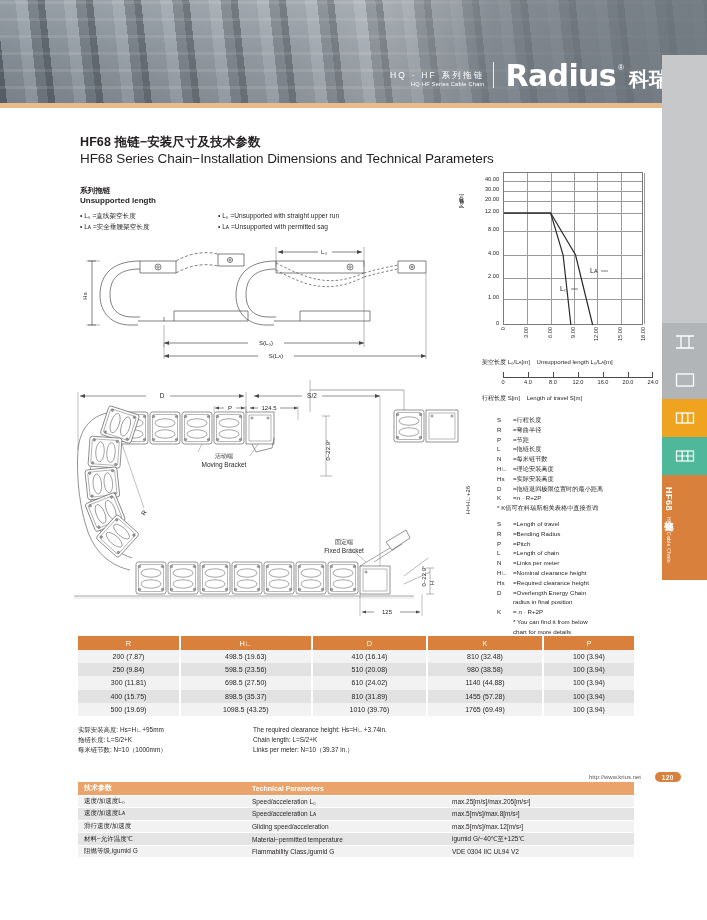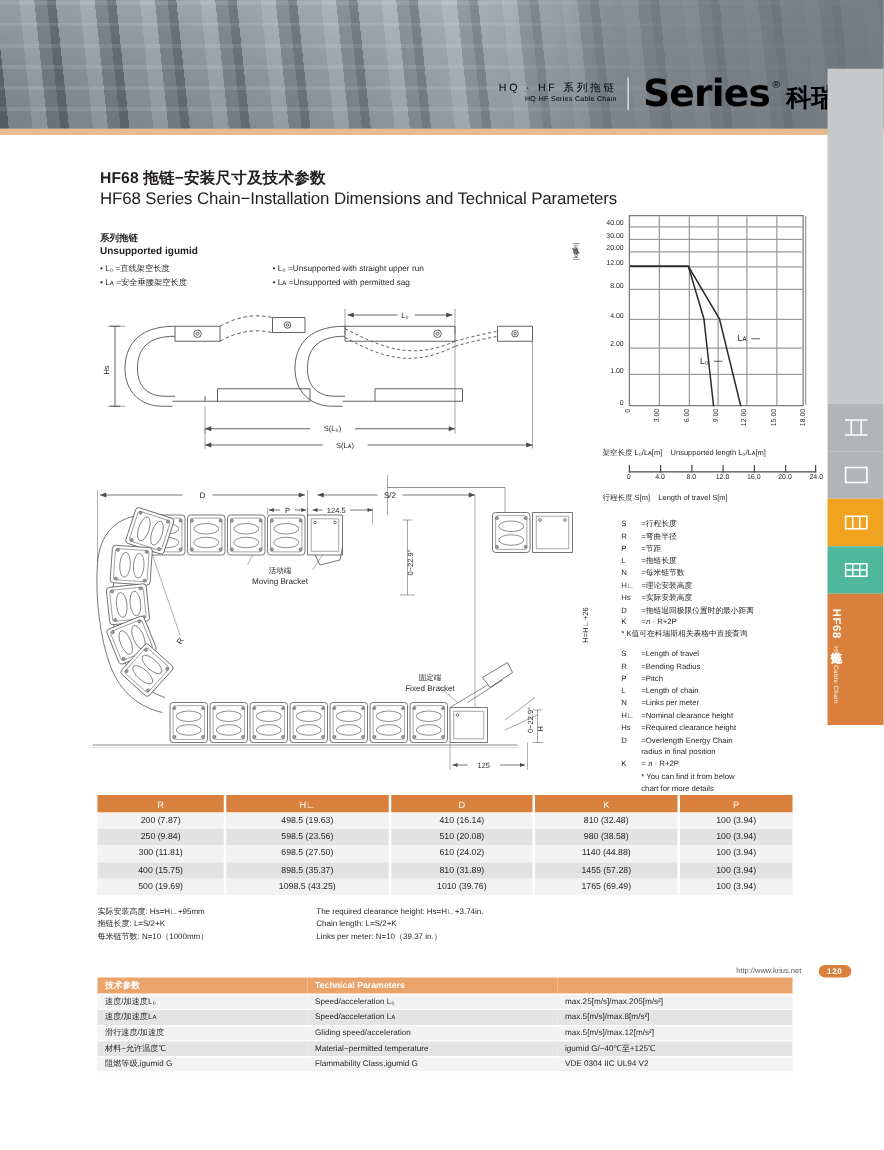--- a/index.html
+++ b/index.html
@@ -49,8 +49,8 @@
 
   .hdr-brandwrap {
     position: absolute; right: 18px; top: 62px;
-    display: flex; align-items: center; gap: 9px;
-    color: #000000;
+    display: flex; align-items: flex-end; gap: 9px;
+    color: #ffffff;
   }
   .hdr-series { text-align: right; line-height: 1.08; padding-bottom: 3px; }
   .hdr-series .cn {

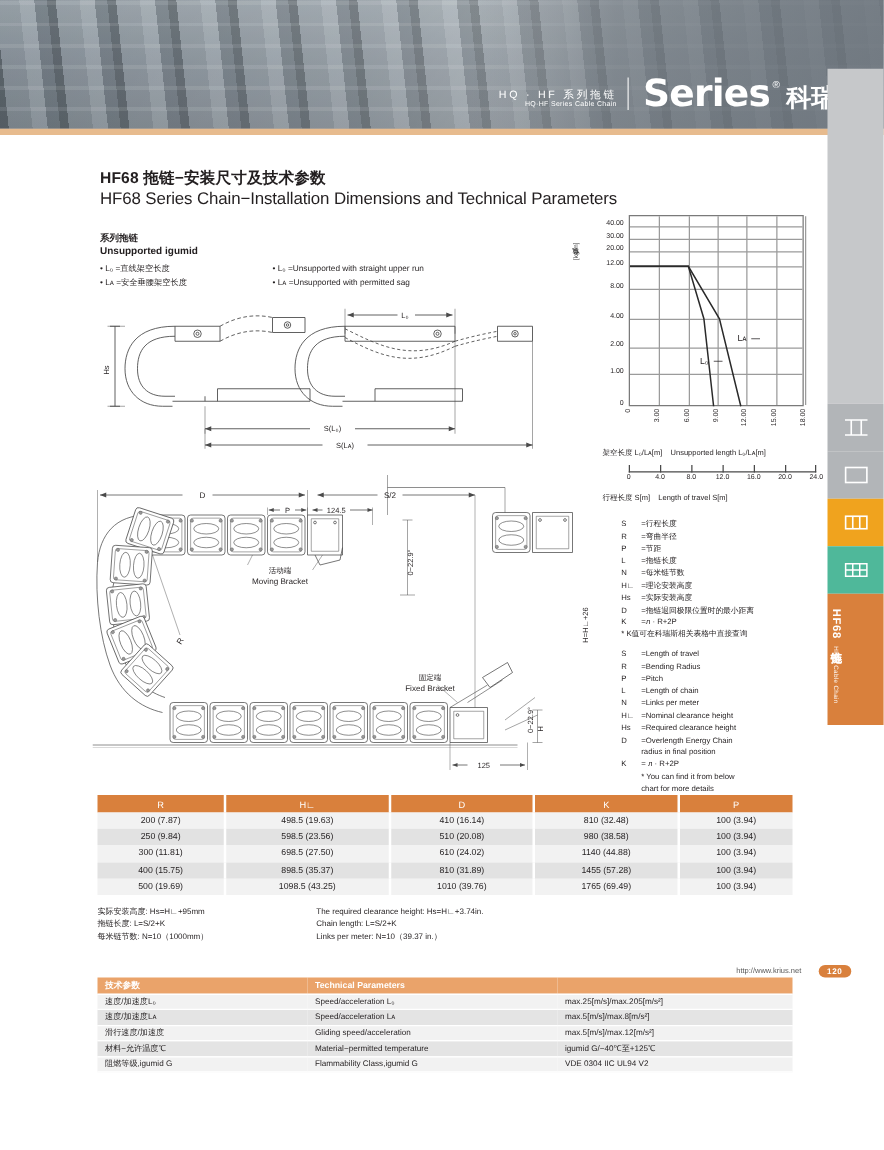--- a/index.html
+++ b/index.html
@@ -213,7 +213,7 @@
     </div>
     <div class="hdr-divider"></div>
     <div class="hdr-krius">
-      <span class="latin">Series</span>
+      <span class="latin">Radius</span>
       <span class="reg">®</span>
       <span class="cn2">科瑞斯</span>
     </div>

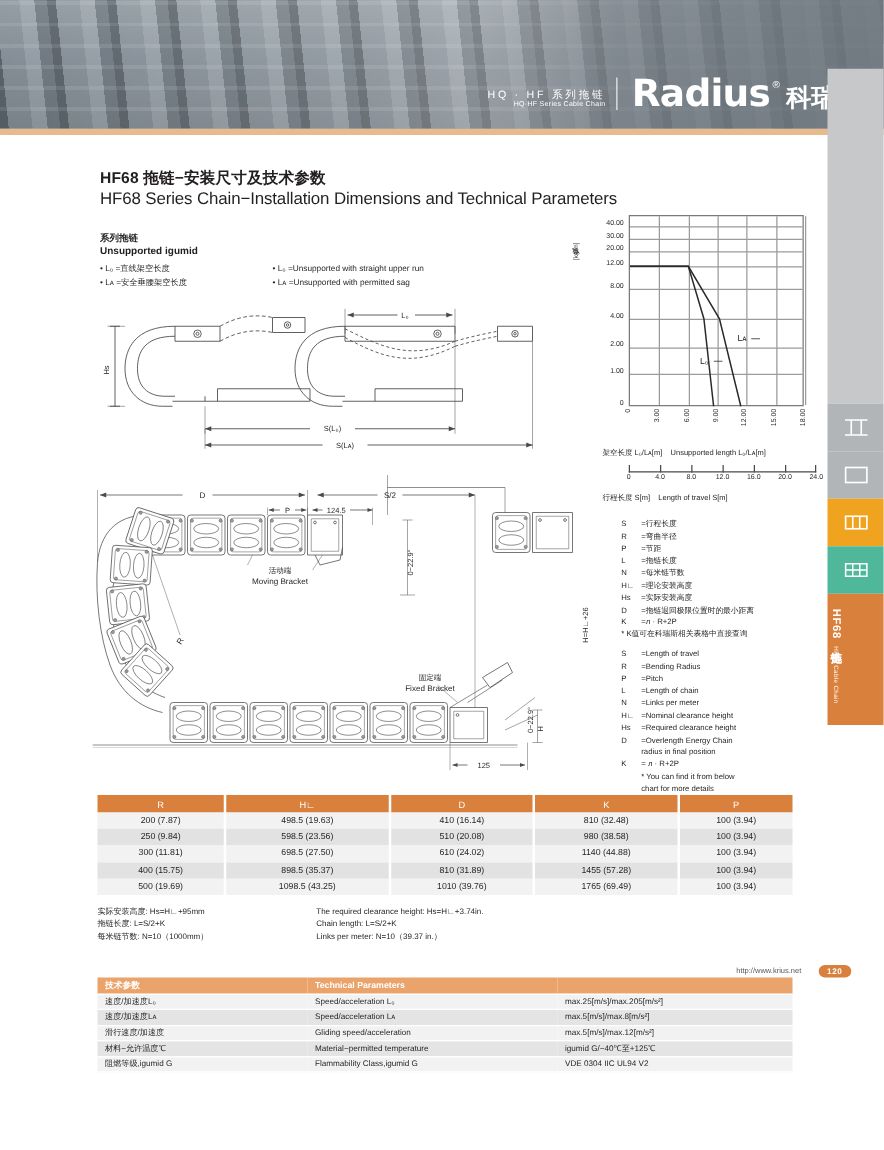--- a/index.html
+++ b/index.html
@@ -227,7 +227,7 @@
   <div class="title-en">HF68 Series Chain−Installation Dimensions and Technical Parameters</div>
 
   <div class="sec-cn">系列拖链</div>
-  <div class="sec-en">Unsupported igumid</div>
+  <div class="sec-en">Unsupported length</div>
 
   <div class="bullets">
     <div class="row">

